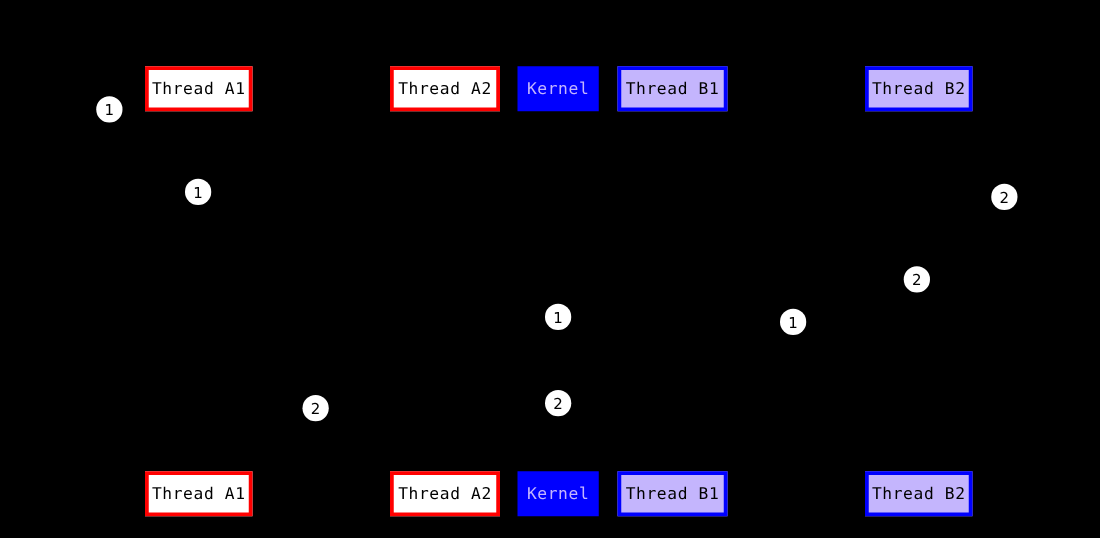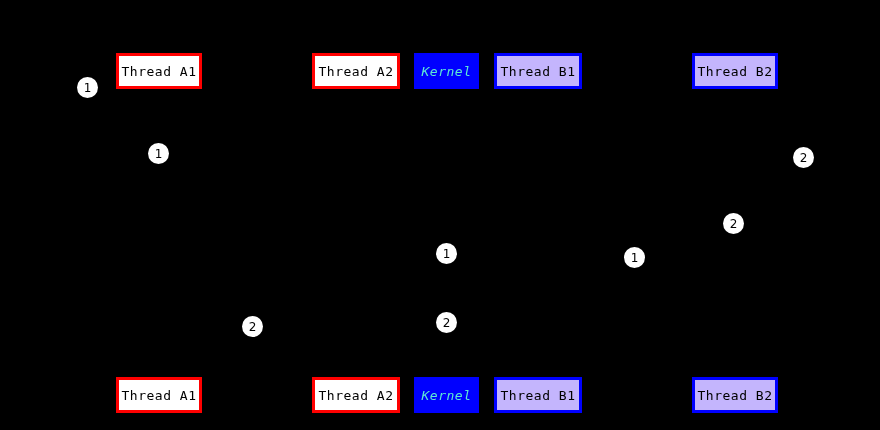--- a/index.html
+++ b/index.html
@@ -51,8 +51,7 @@
   .node.filled {
     border: none;
     background: #0000ff;
-    color: #5eead4;
-    font-style: italic;
+    color: #c4b5fd;
   }
 
   

